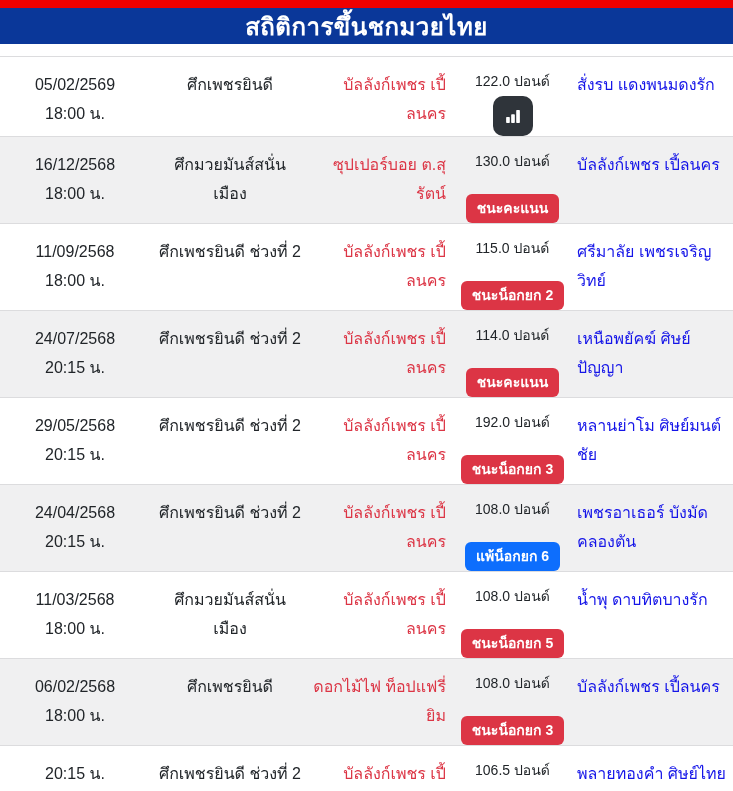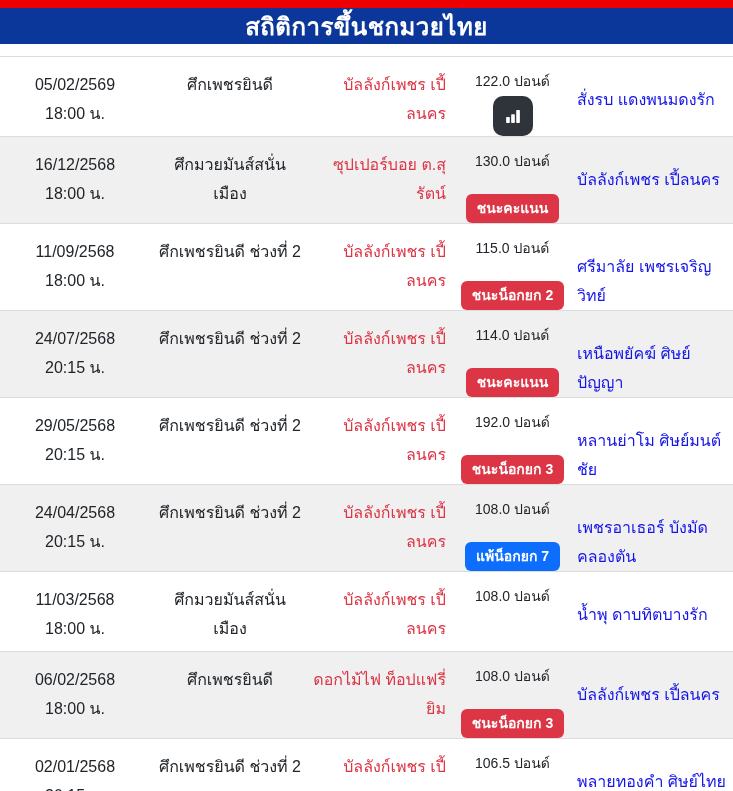--- a/index.html
+++ b/index.html
@@ -57,7 +57,7 @@
     background:#2f343a;cursor:pointer;
   }
   .opponent-cell{text-align:left;padding-left:2px;padding-right:6px;}
-  .opponent-link{color:var(--opponent-blue);text-decoration:none;cursor:pointer;display:inline-block;overflow-wrap:break-word;max-width:100%;margin-top:15px;}
+  .opponent-link{color:var(--opponent-blue);text-decoration:none;cursor:pointer;display:inline-block;overflow-wrap:break-word;max-width:100%;}
   .bottom-strip{border-top:1px solid var(--divider);height:10px;background:var(--alt-row-bg);}
 </style>
 </head>

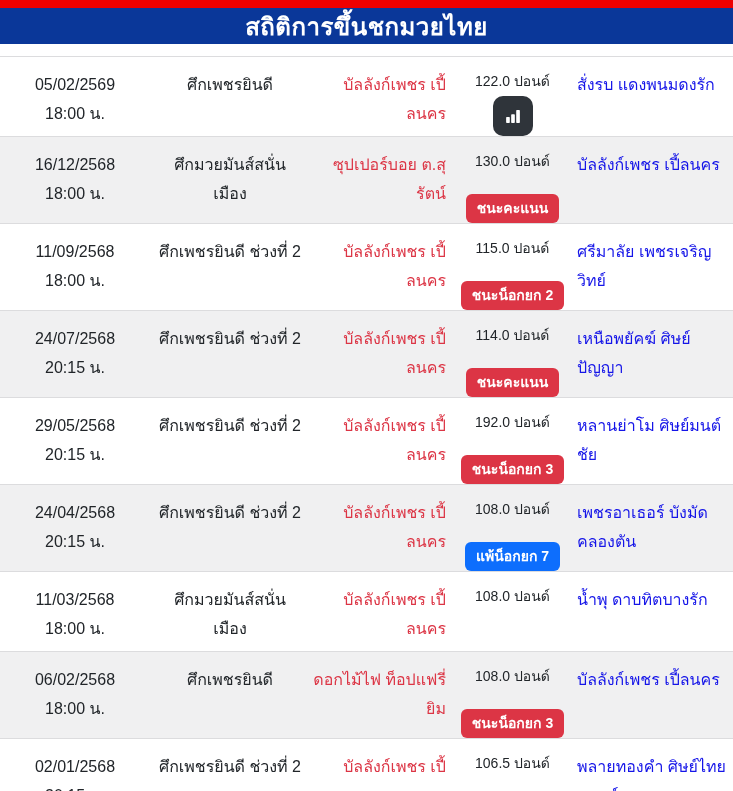--- a/index.html
+++ b/index.html
@@ -185,7 +185,7 @@
     </div>
     <div class="cell result-cell">
       <div class="weight">108.0 ปอนด์</div>
-    <span class="badge badge-blue">แพ้น็อกยก 7</span></div>
+    <span class="badge badge-blue">แพ้น็อกยก 6</span></div>
     <div class="cell opponent-cell">
       <a class="opponent-link">เพชรอาเธอร์ บังมัดคลองตัน</a>
     </div>

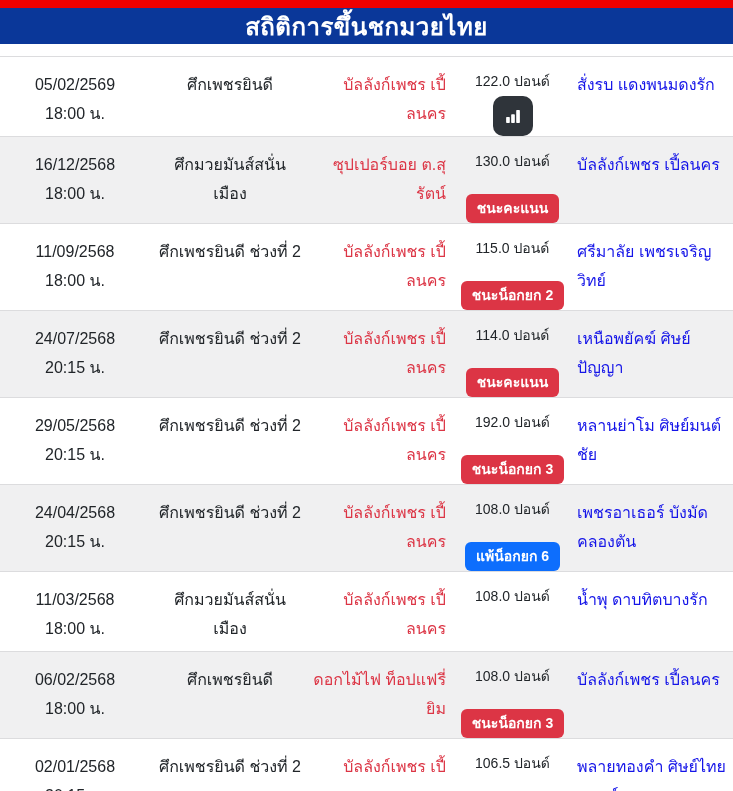--- a/index.html
+++ b/index.html
@@ -204,7 +204,7 @@
     </div>
     <div class="cell result-cell">
       <div class="weight">108.0 ปอนด์</div>
-    </div>
+    <span class="badge badge-red">ชนะน็อกยก 5</span></div>
     <div class="cell opponent-cell">
       <a class="opponent-link">น้ำพุ ดาบทิตบางรัก</a>
     </div>

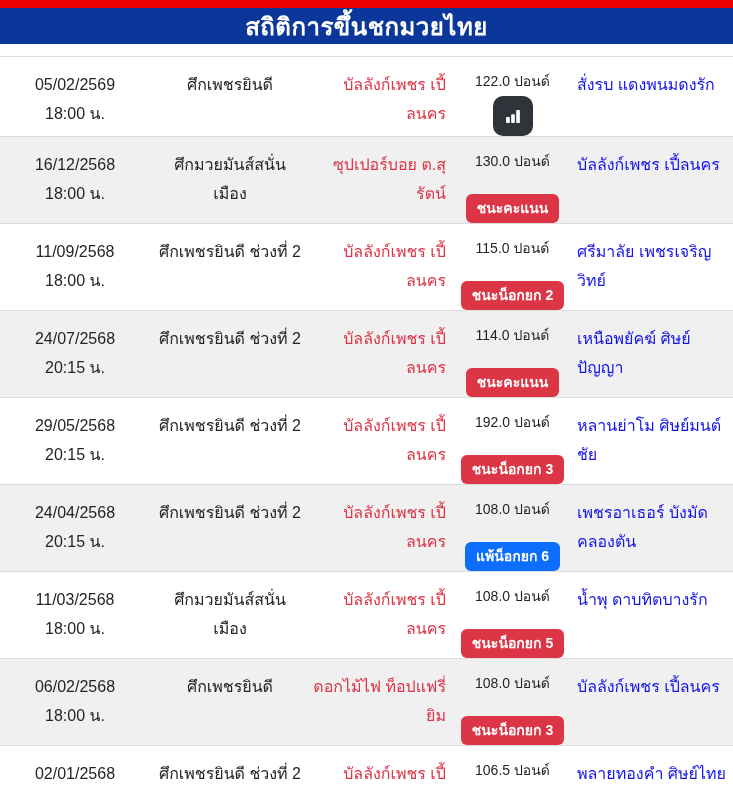--- a/index.html
+++ b/index.html
@@ -231,7 +231,6 @@
 
   <div class="row">
     <div class="cell date-cell">
-      <div>02/01/2568</div>
       <div>20:15 น.</div>
     </div>
     <div class="cell event-cell">

